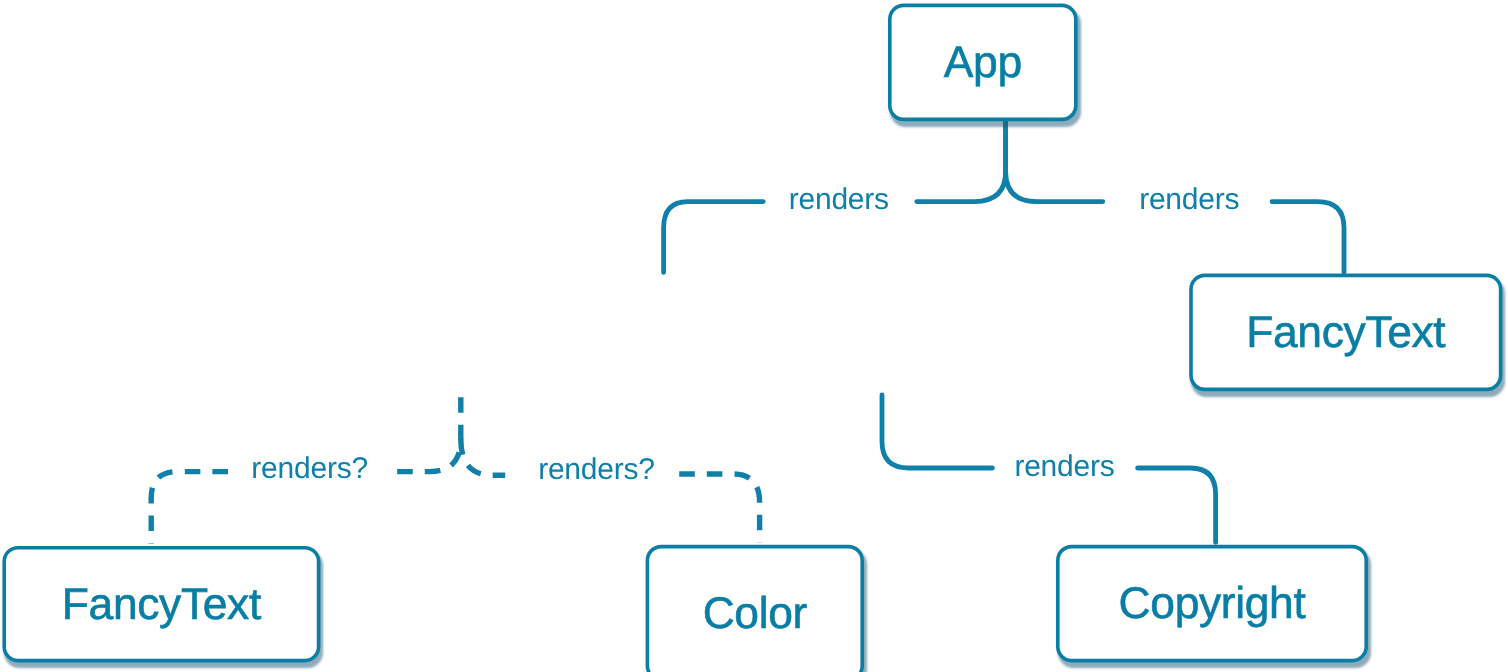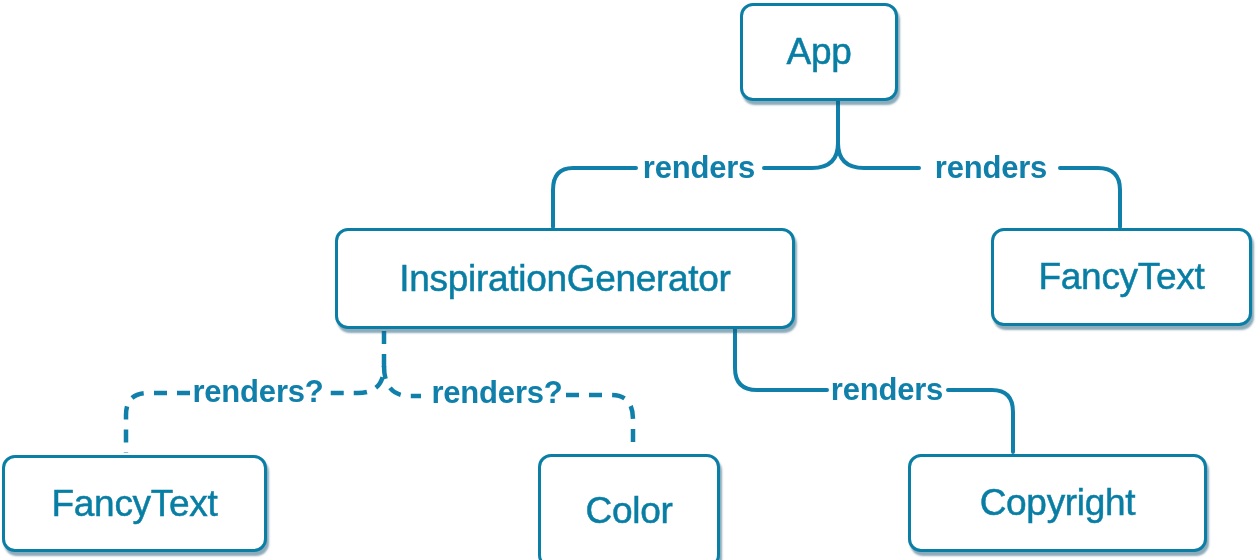--- a/index.html
+++ b/index.html
@@ -65,8 +65,8 @@
     position: absolute;
     transform: translate(-50%, -50%);
     color: var(--edge);
-    font-size: 31px;
-    font-weight: 700;
+    font-size: 25px;
+    font-weight: 400;
     letter-spacing: -0.2px;
     white-space: nowrap;
     line-height: 1;

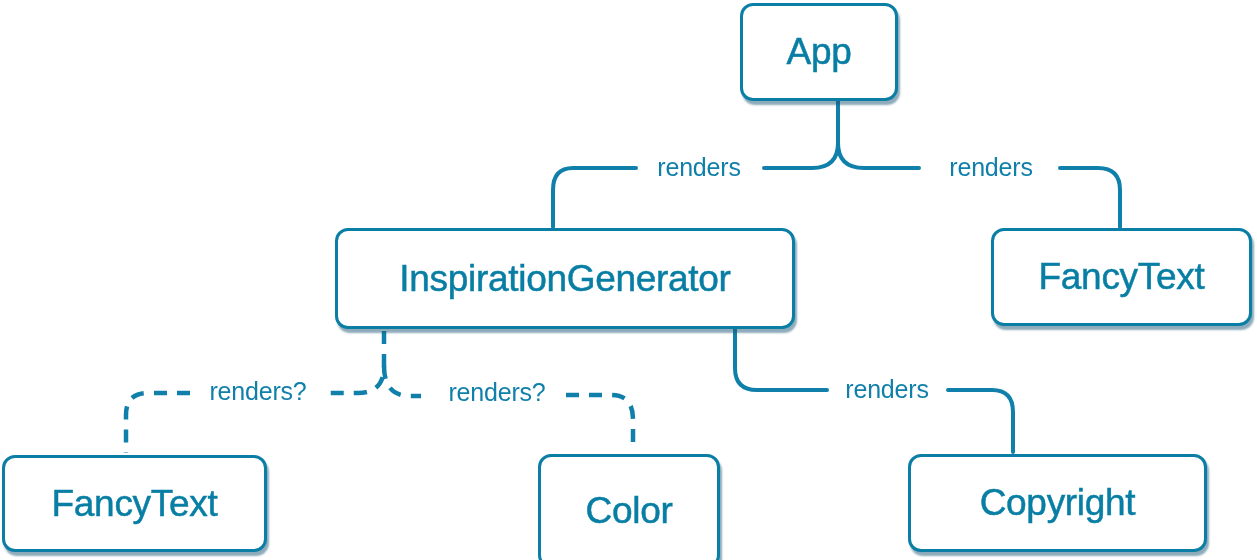--- a/index.html
+++ b/index.html
@@ -104,9 +104,6 @@
     <span class="node-label">App</span>
   </div>
 
-  <div class="node" style="left:335px; top:228px; width:460px; height:101px;">
-    <span class="node-label">InspirationGenerator</span>
-  </div>
 
   <div class="node" style="left:991px; top:228px; width:261px; height:98px;">
     <span class="node-label">FancyText</span>

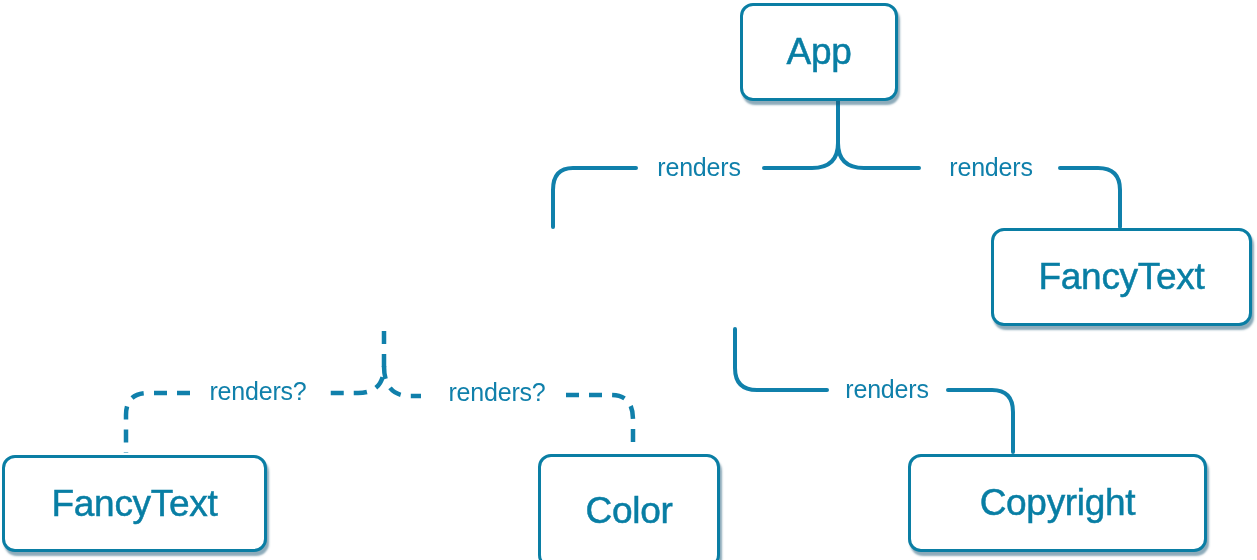--- a/index.html
+++ b/index.html
@@ -117,7 +117,7 @@
     <span class="node-label">Color</span>
   </div>
 
-  <div class="node" style="left:880px; top:454px; width:299px; height:98px;margin-left:28px;">
+  <div class="node" style="left:880px; top:454px; width:260px; height:98px;">
     <span class="node-label">Copyright</span>
   </div>
 

